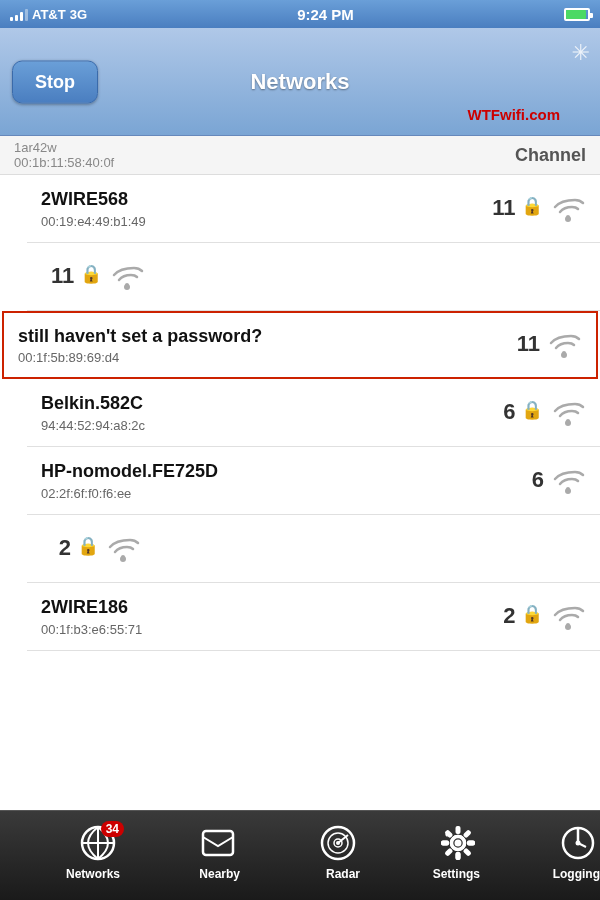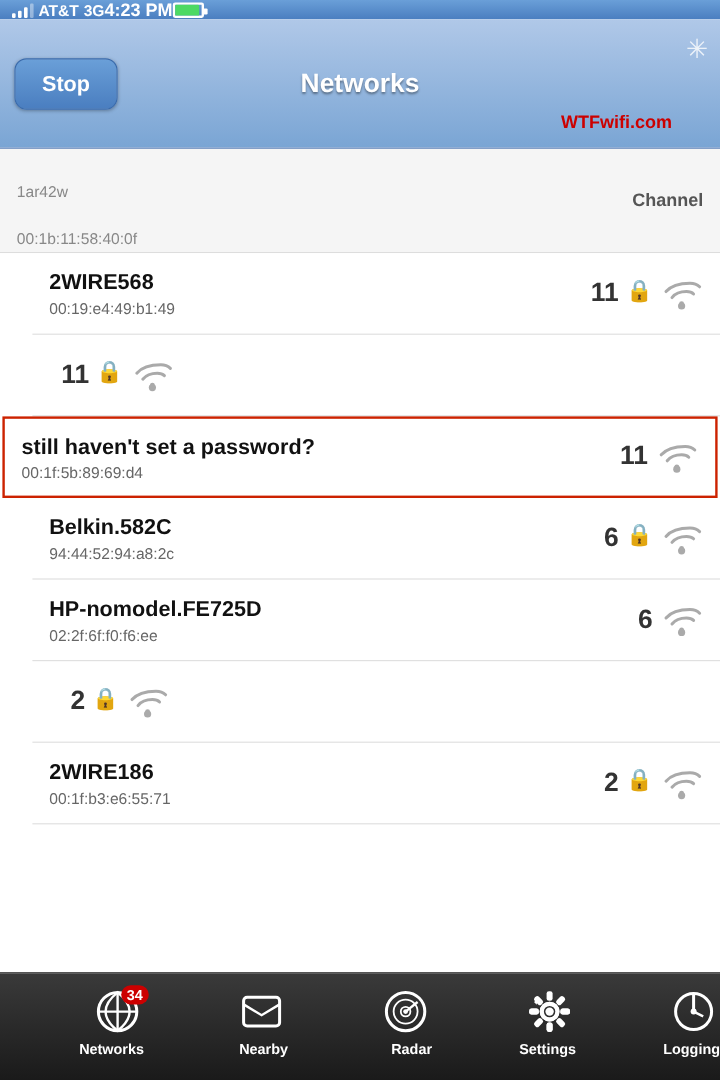--- a/index.html
+++ b/index.html
@@ -14,11 +14,11 @@
 
     
     #status-bar {
-      height: 16px;
+      height: 28px;
       background: linear-gradient(to bottom, #6a9fd8, #4a7ec0);
       display: flex;
       align-items: center;
-      justify-content: flex-start;
+      justify-content: space-between;
       padding: 0 10px;
       color: white;
       font-size: 13px;

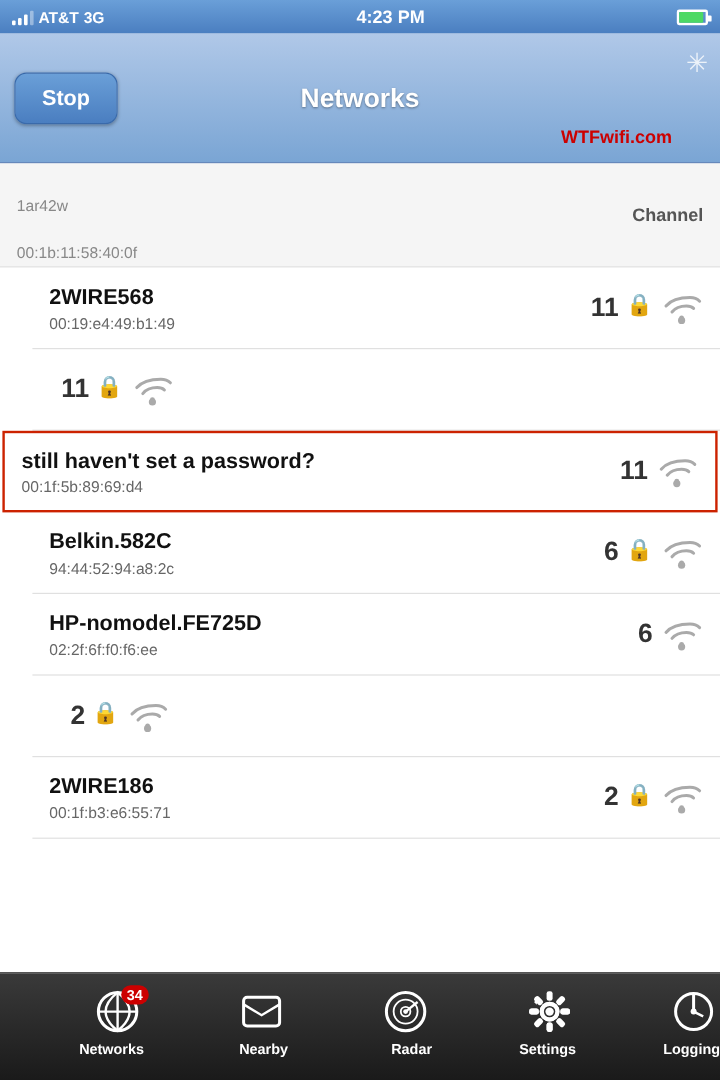--- a/index.html
+++ b/index.html
@@ -247,7 +247,7 @@
     <span>AT&amp;T</span>
     <span>3G</span>
   </div>
-  <div class="status-center">4:23 PM</div>
+  <div class="status-center">9:24 PM</div>
   <div class="battery">
     <div class="battery-fill"></div>
   </div>

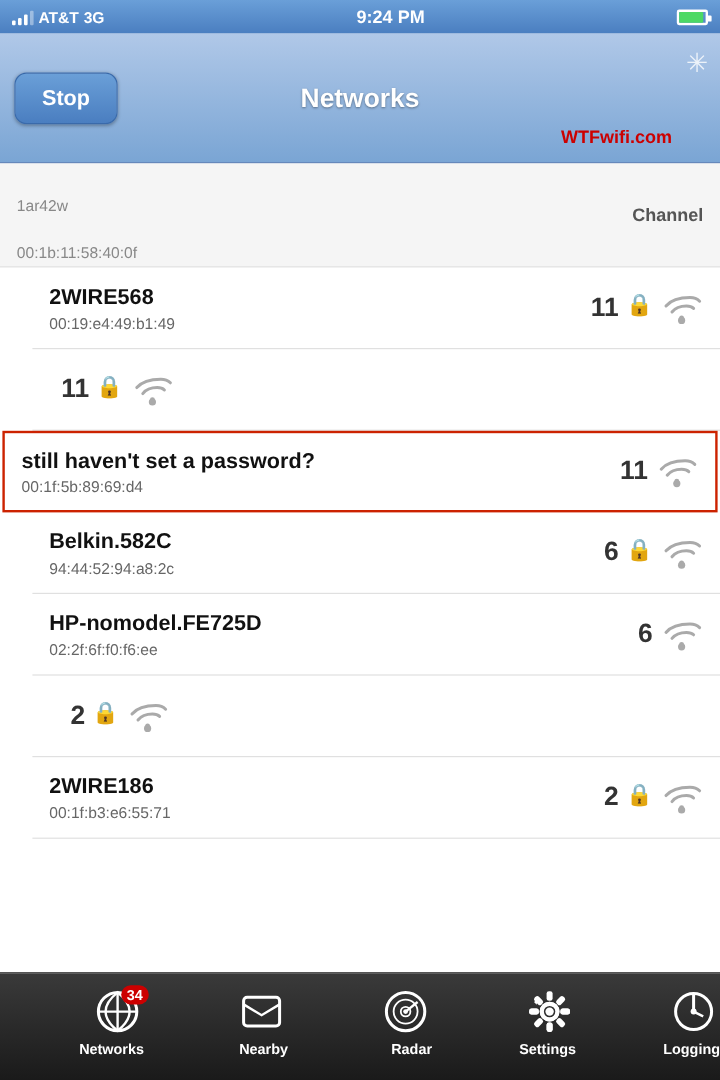--- a/index.html
+++ b/index.html
@@ -115,7 +115,6 @@
     .partial-ssid {
       font-size: 13px;
       color: #888;
-      margin-top: 24px;
     }
     .channel-header {
       font-size: 15px;

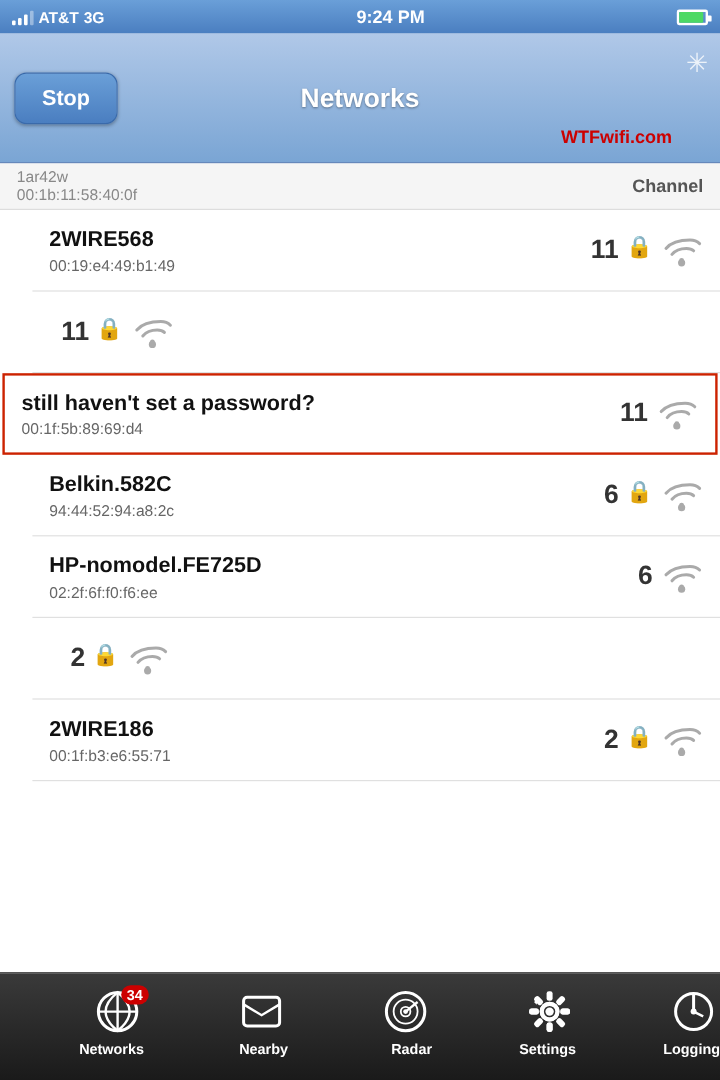--- a/index.html
+++ b/index.html
@@ -117,7 +117,7 @@
       color: #888;
     }
     .channel-header {
-      font-size: 15px;
+      font-size: 18px;
       color: #555;
       font-weight: 600;
     }

